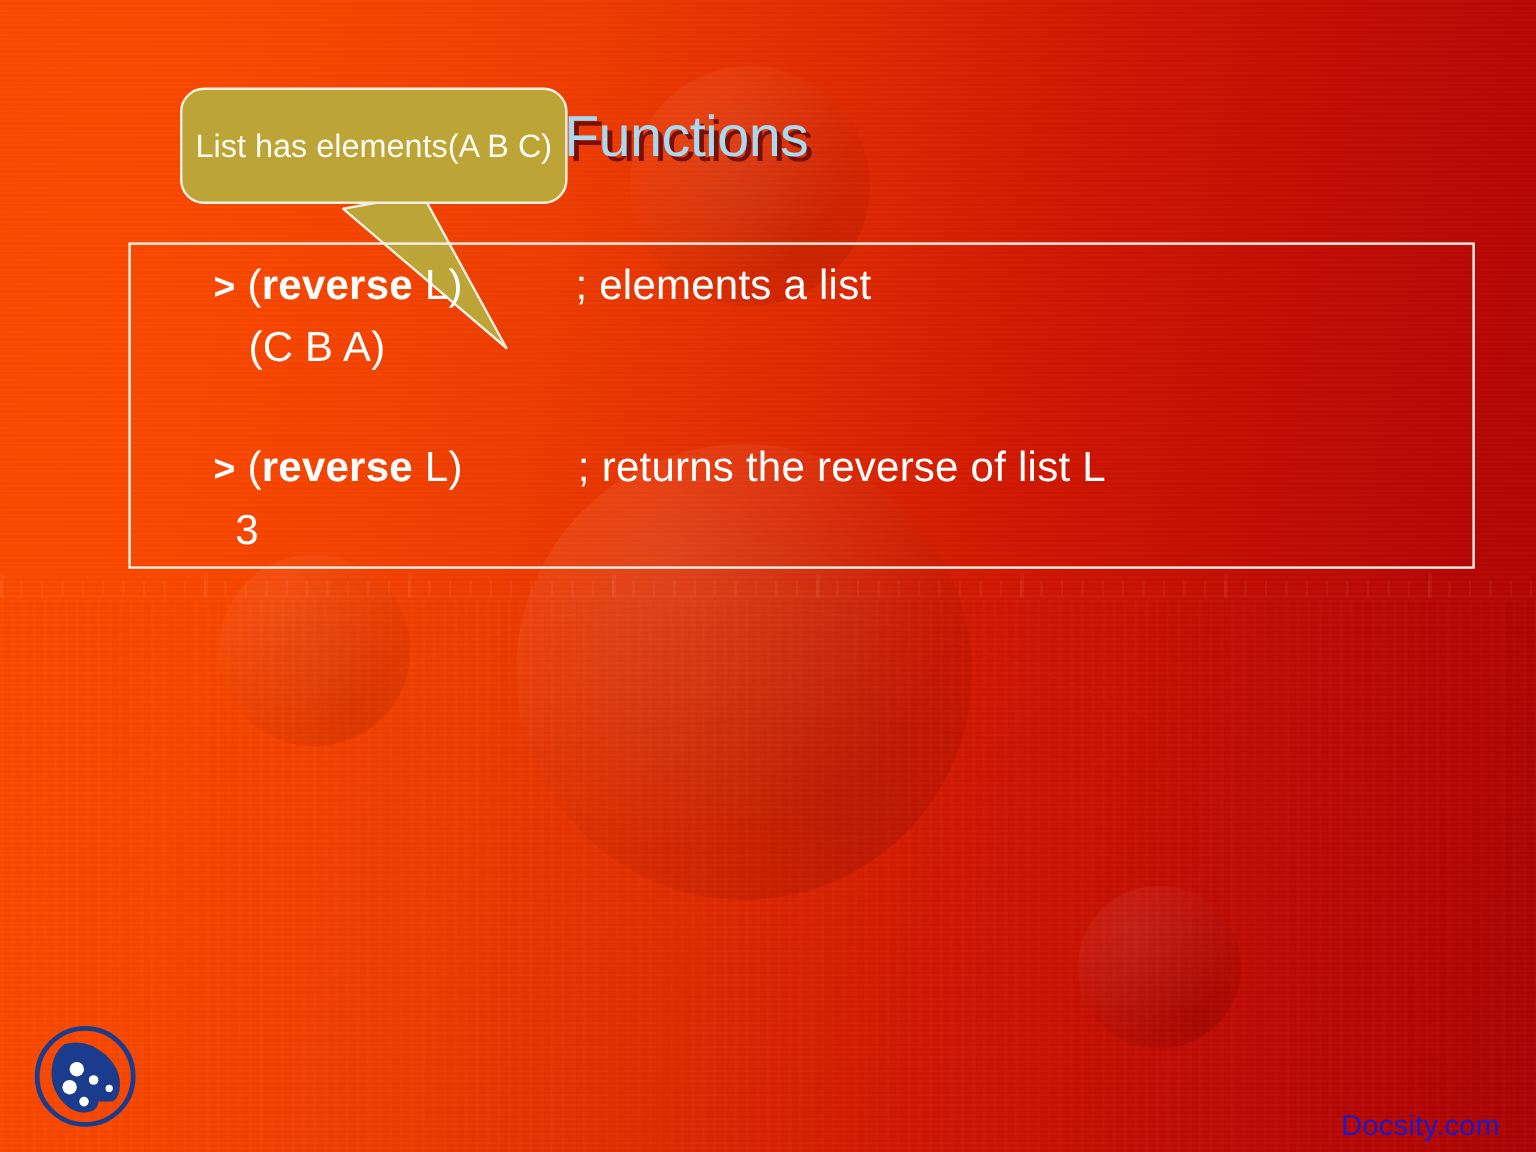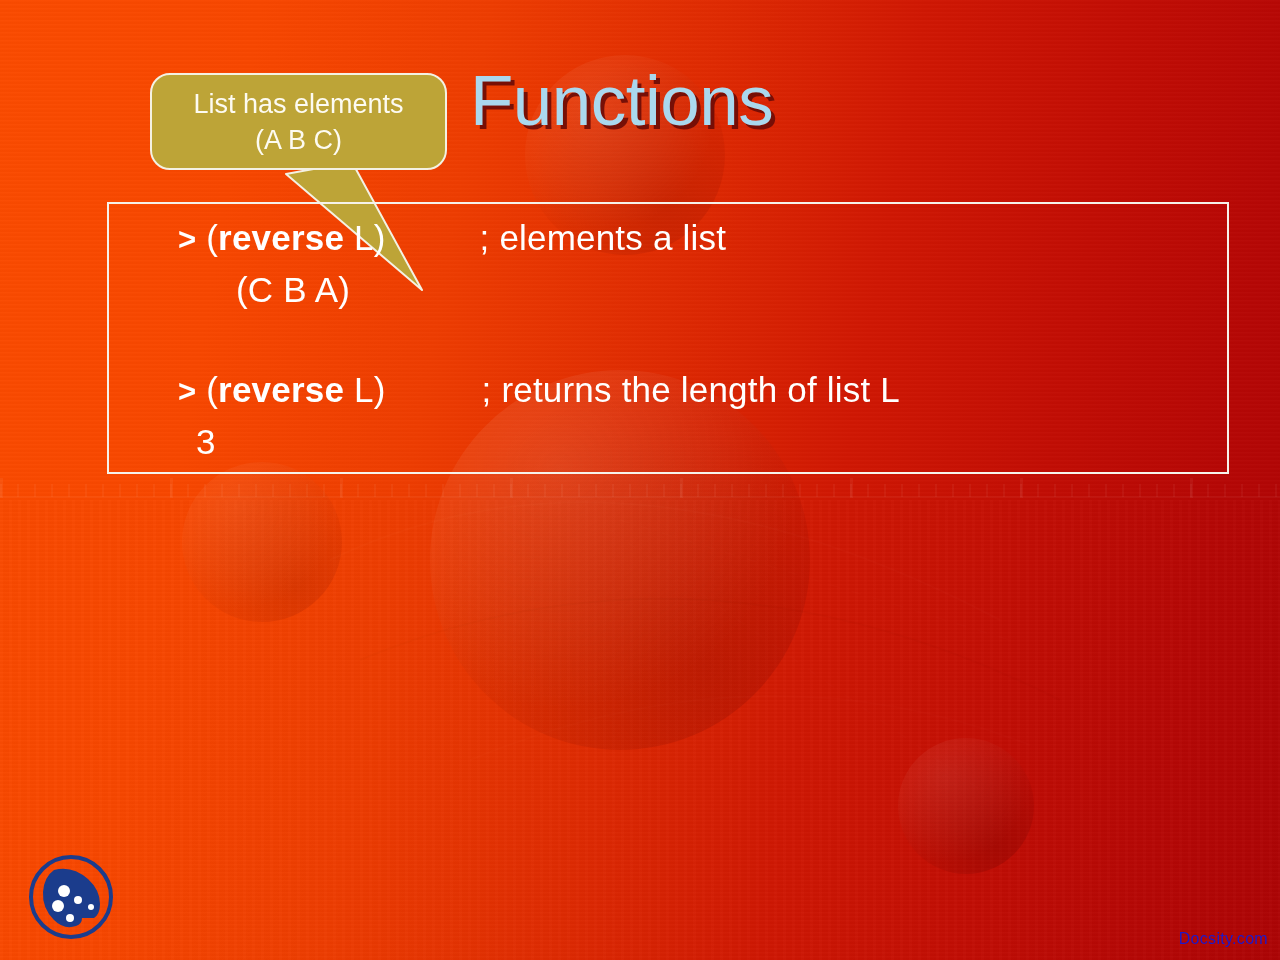--- a/index.html
+++ b/index.html
@@ -178,14 +178,14 @@
     position: absolute;
     left: 10px;
     top: 11px;
-    width: 297px;
+    width: 323px;
     height: 97px;
     box-sizing: border-box;
     background: #bda437;
     border: 2px solid #f4f1e3;
     border-radius: 20px;
     display: flex;
-    flex-direction: column;
+    flex-direction: row;
     align-items: center;
     justify-content: center;
     z-index: 2;

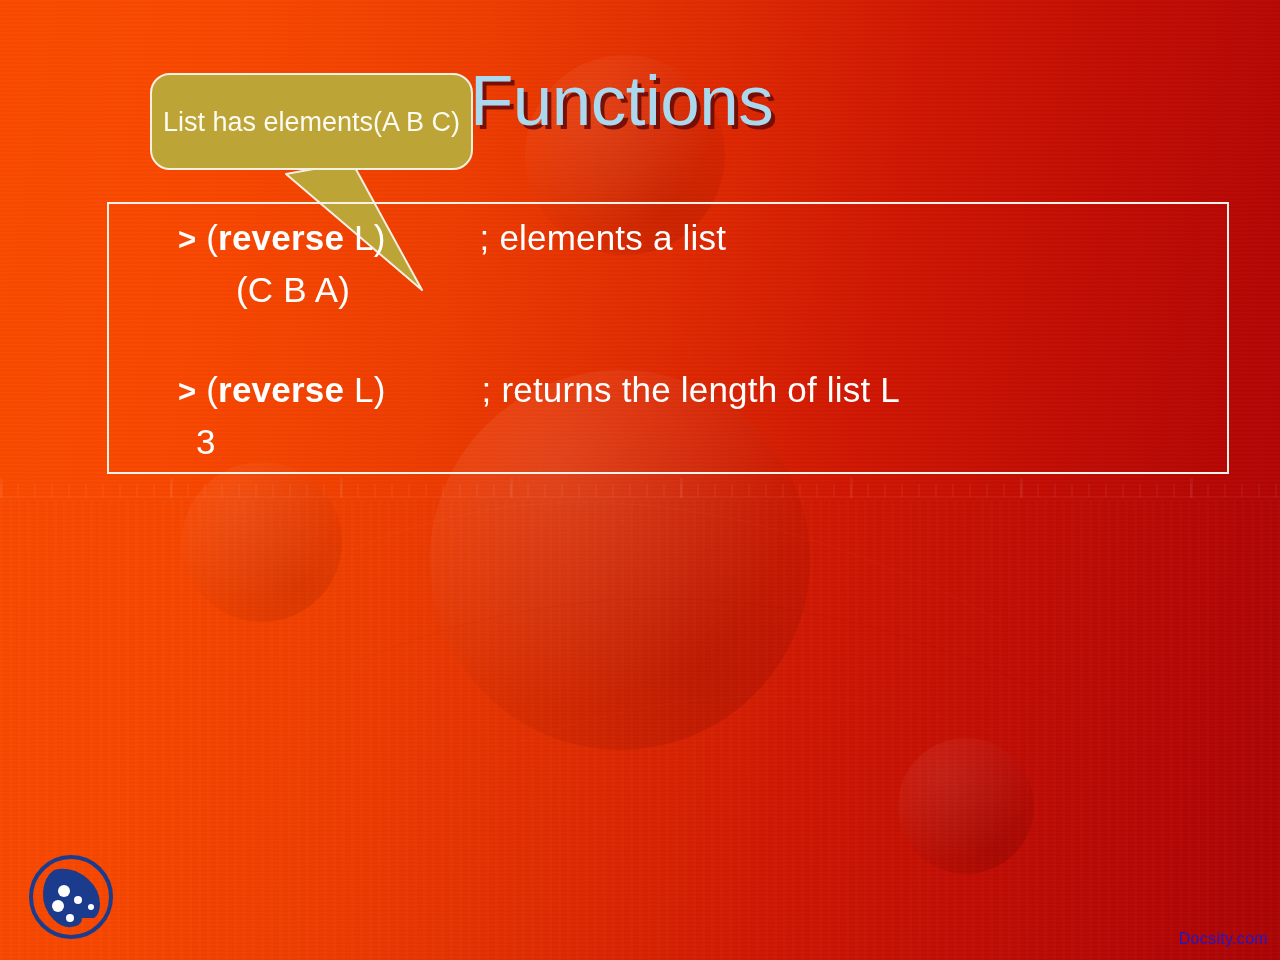--- a/index.html
+++ b/index.html
@@ -150,8 +150,8 @@
   .title {
     position: absolute;
     left: 470px;
-    top: 62px;
-    font-size: 71px;
+    top: 76px;
+    font-size: 48px;
     line-height: 78px;
     font-weight: 400;
     letter-spacing: -0.5px;

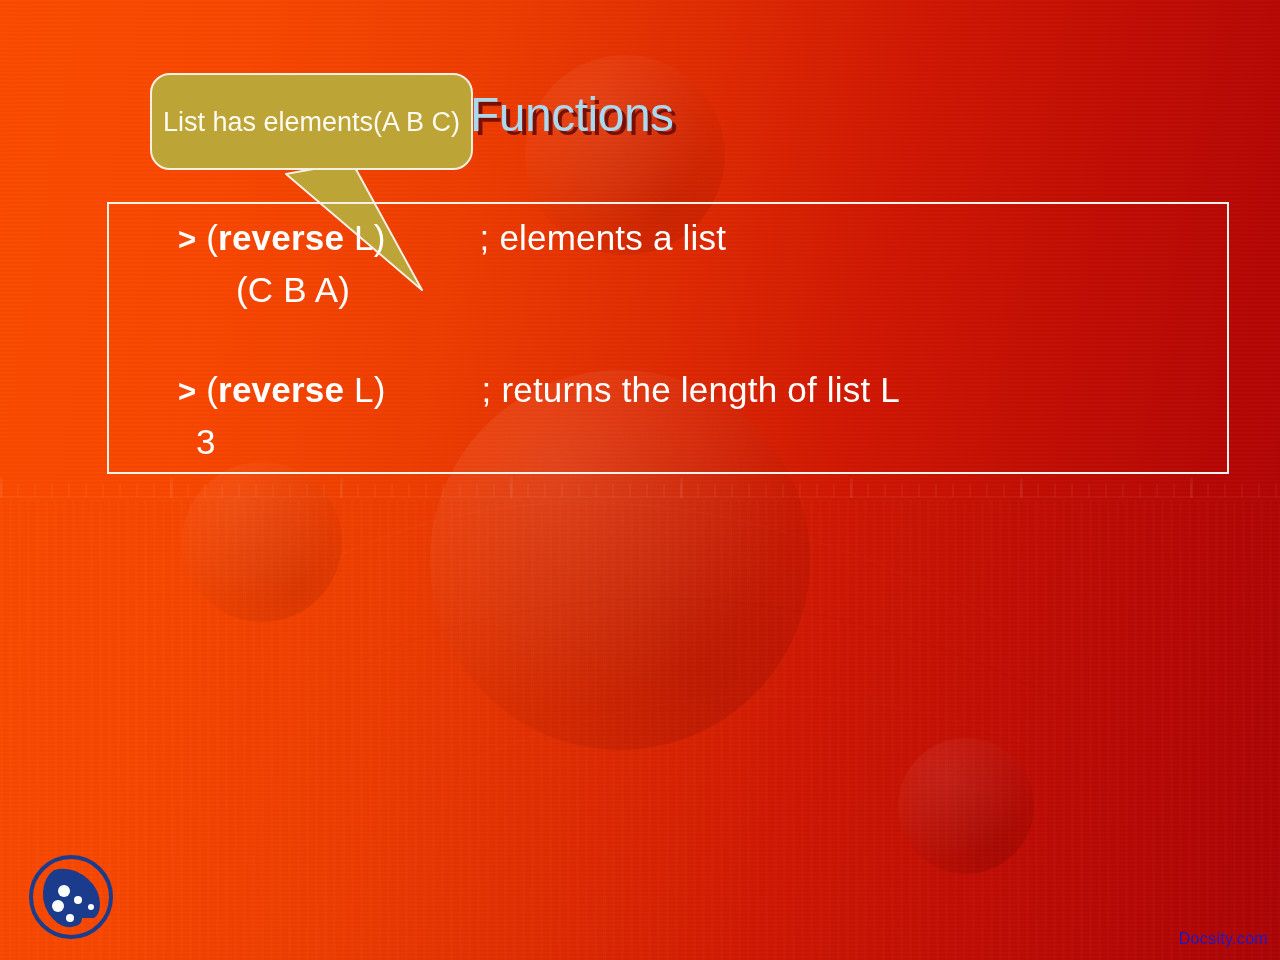--- a/index.html
+++ b/index.html
@@ -224,7 +224,7 @@
   .fn-name { font-weight: bold; }
 
   .row-rev-call   { left: 178px; top: 216px; }
-  .row-rev-result { left: 236px; top: 268px; }
+  .row-rev-result { left: 207px; top: 268px; }
   .row-len-call   { left: 178px; top: 368px; }
   .row-len-result { left: 196px; top: 420px; }
 

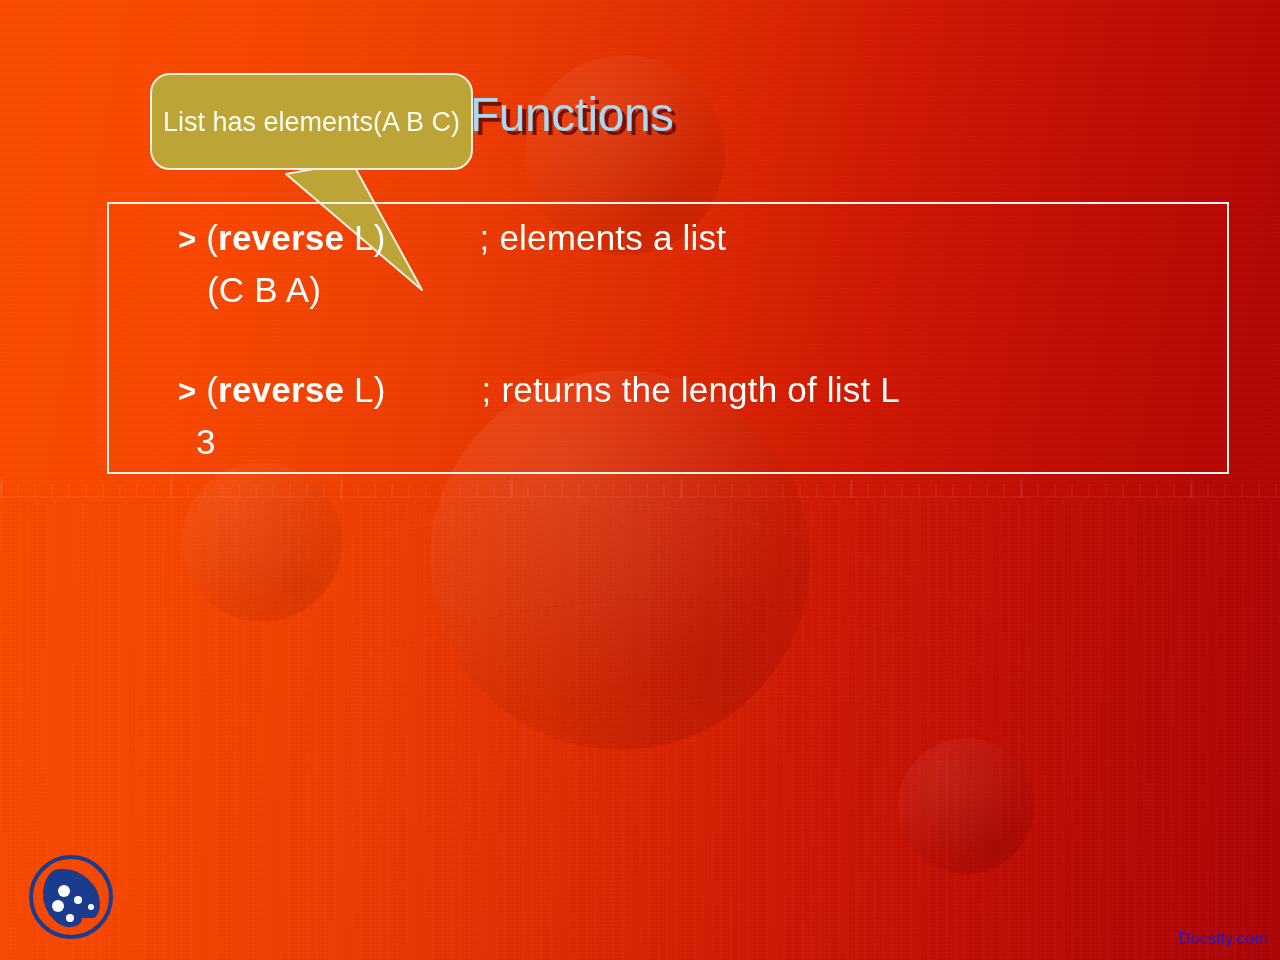--- a/index.html
+++ b/index.html
@@ -301,7 +301,7 @@
 
   <div class="code-row row-len-call">
     <span class="code-prompt">&gt;</span>
-    <span>(</span><span class="fn-name">reverse</span><span> L)</span><span class="gap-2"></span><span class="comment-col">; returns the length of list L</span>
+    <span>(</span><span class="fn-name">reverse</span><span> L)</span><span class="gap-2"></span><span class="comment-col">; returns the reverse of list L</span>
   </div>
   <div class="code-row row-len-result">3</div>
 

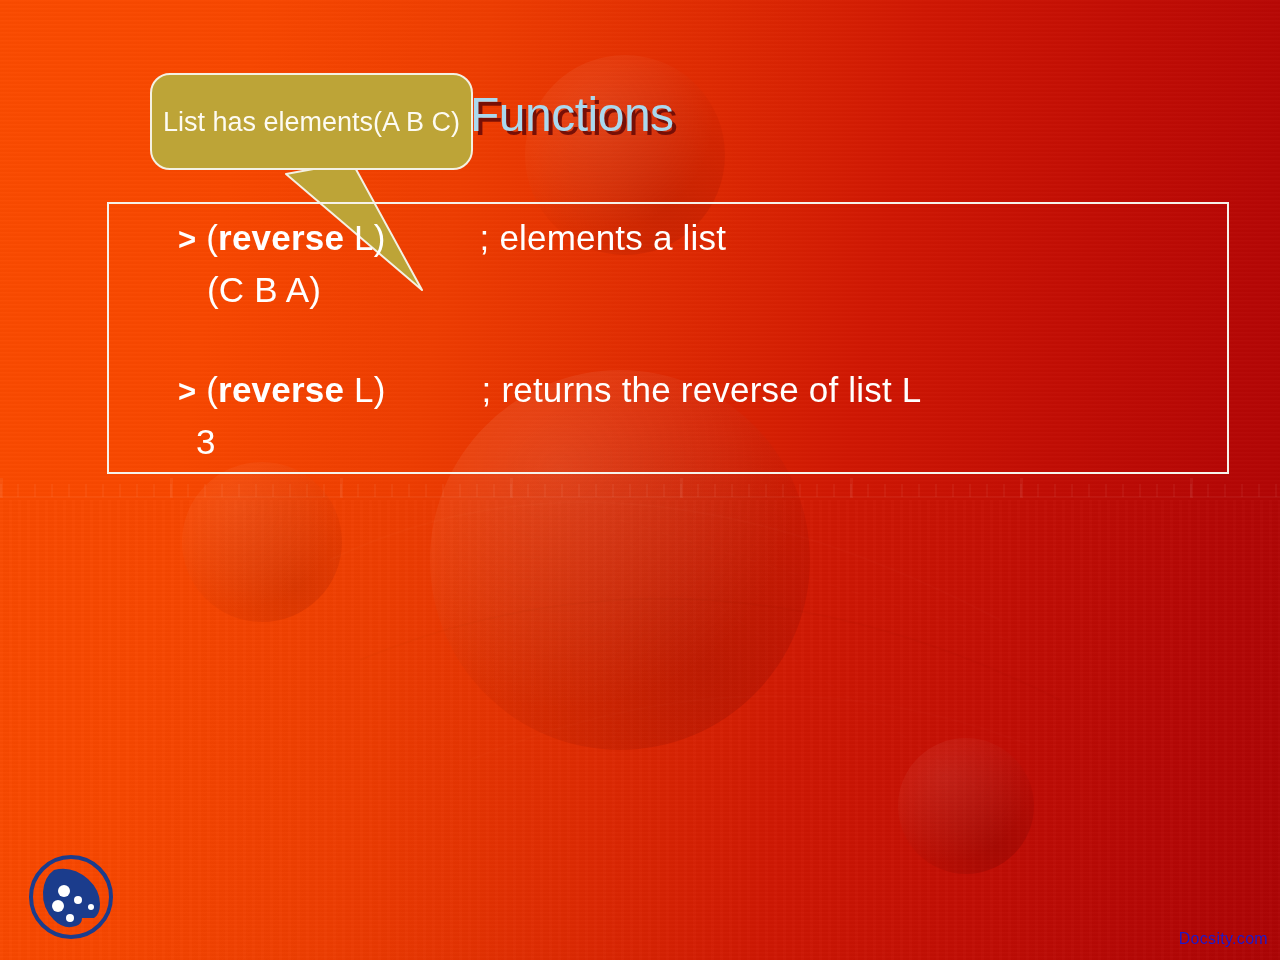--- a/index.html
+++ b/index.html
@@ -243,10 +243,10 @@
   
   .footer-brand {
     position: absolute;
-    right: 12px;
+    right: 30px;
     bottom: 6px;
     color: #1a19cf;
-    font-size: 16px;
+    font-size: 24px;
     line-height: 30px;
     letter-spacing: 0.3px;
     margin-left: 30px;

